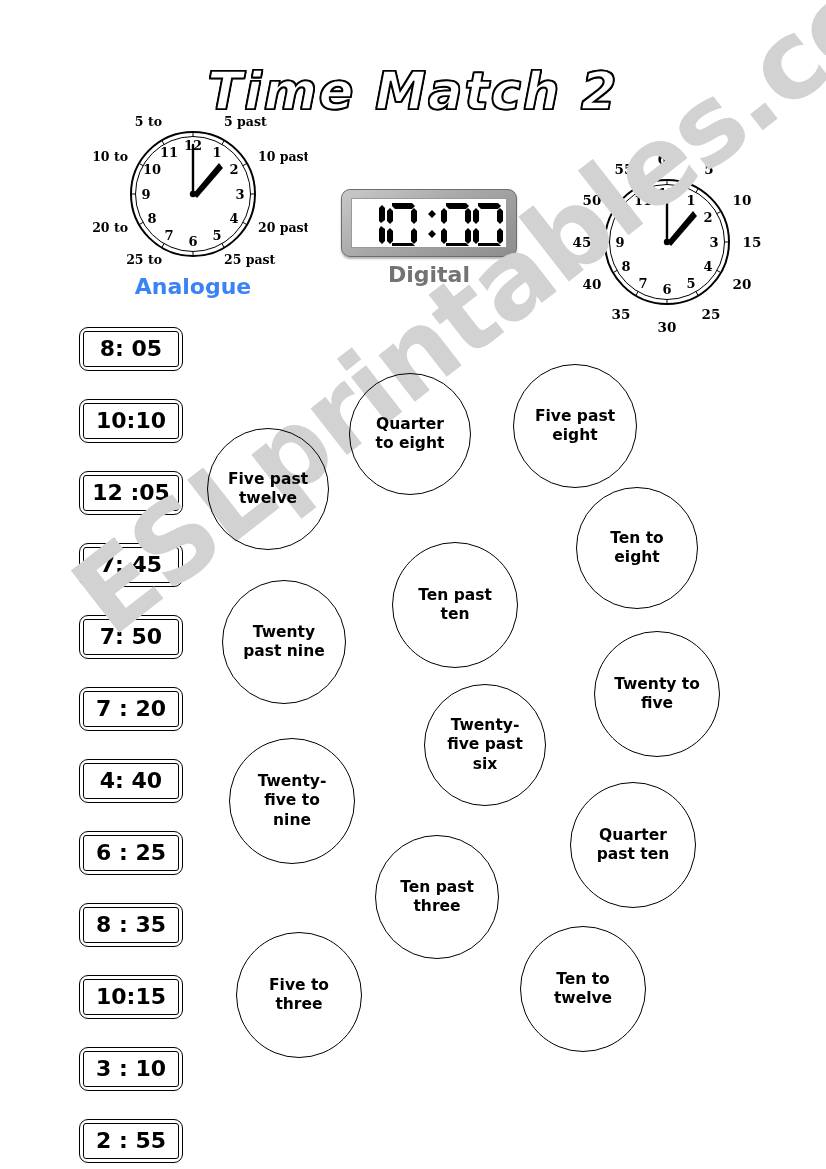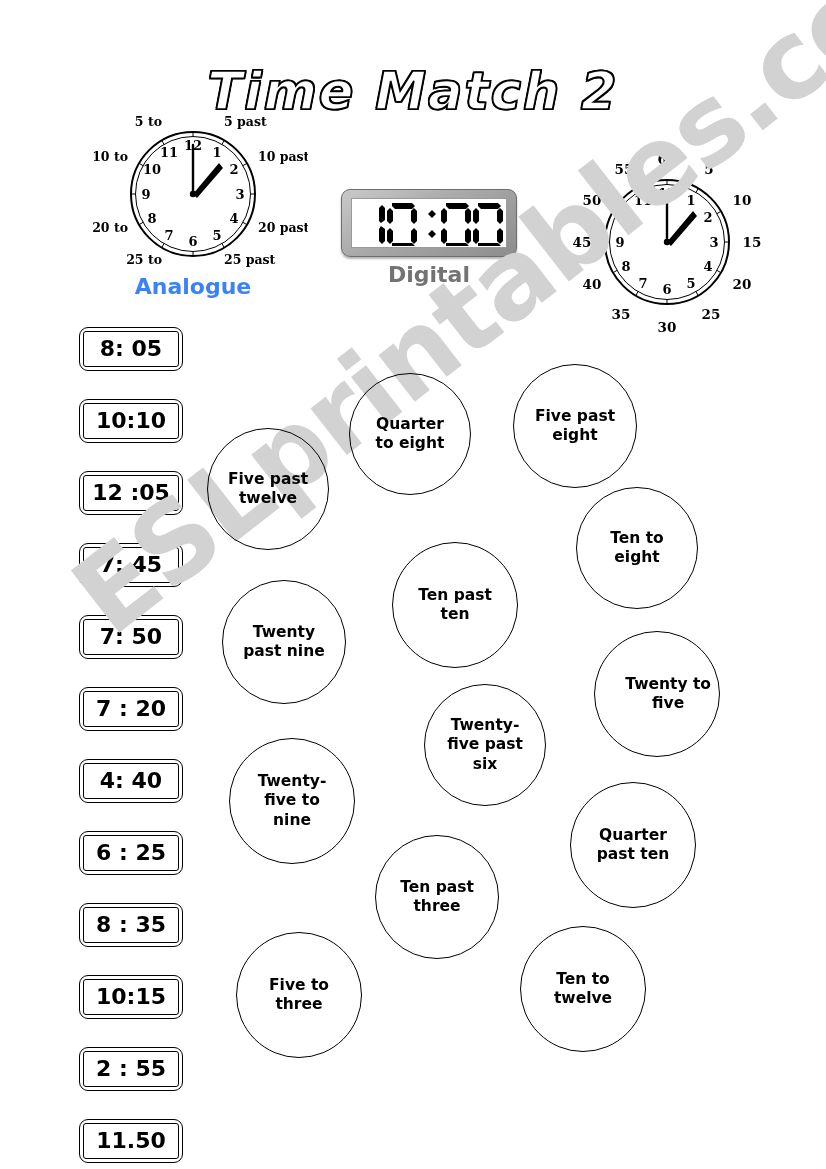--- a/index.html
+++ b/index.html
@@ -438,7 +438,7 @@
         <span class="word-circle-label">Twenty
 past nine</span>
       </div>
-      <div class="word-circle" style="left: 594px; top: 631px; width: 126px; height: 126px; justify-content: flex-end;">
+      <div class="word-circle" style="left: 594px; top: 631px; width: 126px; height: 126px;">
         <span class="word-circle-label">Twenty to
 five</span>
       </div>

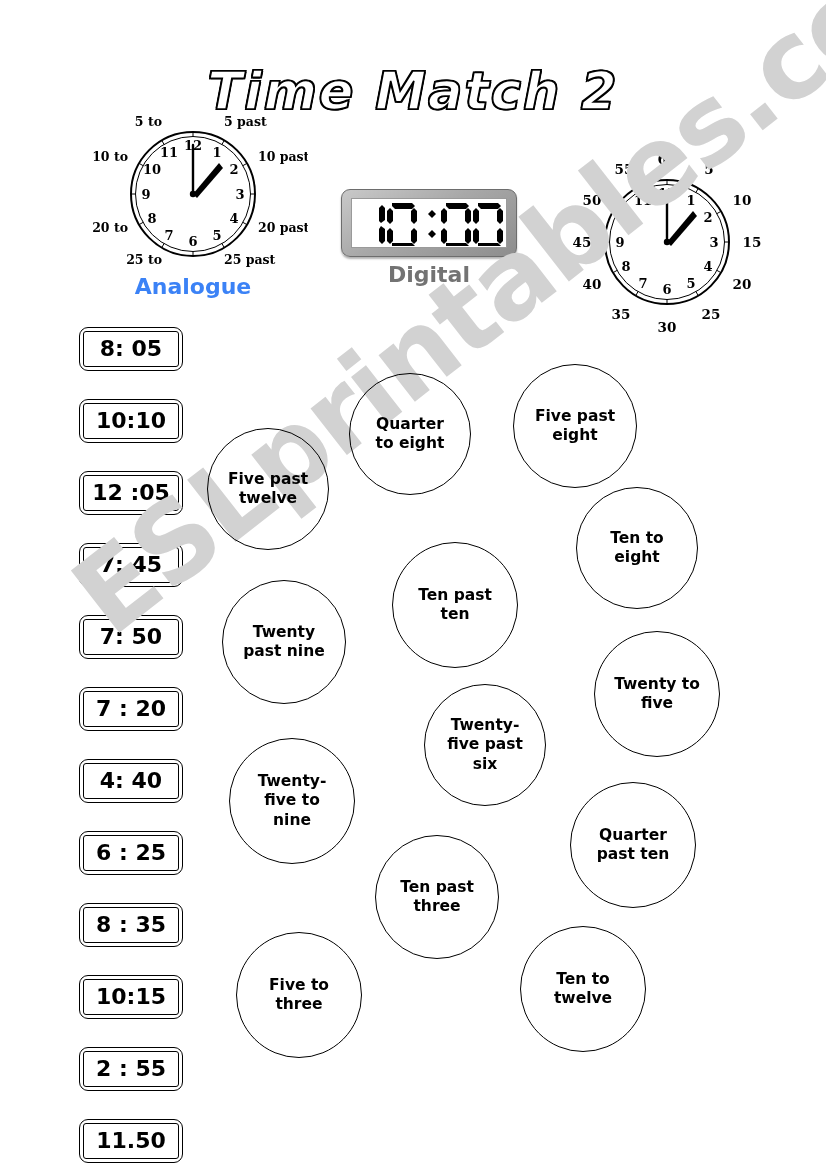--- a/index.html
+++ b/index.html
@@ -403,6 +403,11 @@
       </div>
       <div class="time-box-outer">
         <div class="time-box-inner">
+          <span class="time-box-label">3 : 10</span>
+        </div>
+      </div>
+      <div class="time-box-outer">
+        <div class="time-box-inner">
           <span class="time-box-label">2 : 55</span>
         </div>
       </div>

